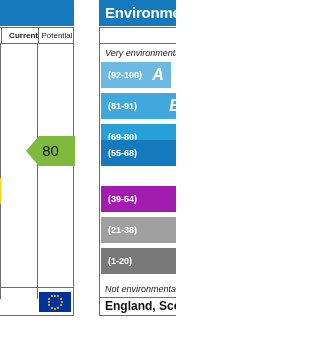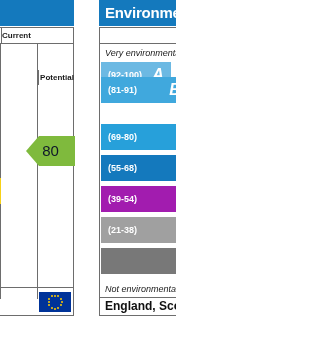--- a/index.html
+++ b/index.html
@@ -32,7 +32,7 @@
     position:absolute; left:60px; top:0; width:37px; height:15px;
     border-left:1px solid #6d6d6d; box-sizing:border-box;
     font-size:8px; font-weight:bold; color:#1a1a1a;
-    text-align:left; line-height:15px;
+    text-align:right; line-height:15px;
   }
   .lp-h-pot{
     position:absolute; left:97px; top:0; width:37px; height:15px;

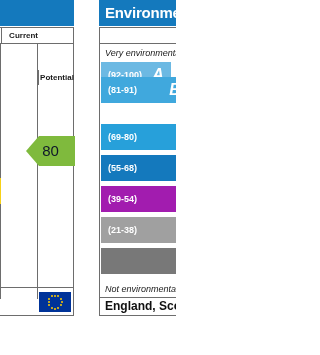--- a/index.html
+++ b/index.html
@@ -37,8 +37,8 @@
   .lp-h-pot{
     position:absolute; left:97px; top:0; width:37px; height:15px;
     border-left:1px solid #6d6d6d; box-sizing:border-box;
-    font-size:8px; font-weight:bold; color:#1a1a1a;
-    text-align:center; line-height:15px;margin-top:42px;
+    font-size:8px; font-weight:normal; color:#1a1a1a;
+    text-align:center; line-height:15px;
   }
   .lp-divider{
     position:absolute; left:96px; top:16px; width:1px; height:255px;

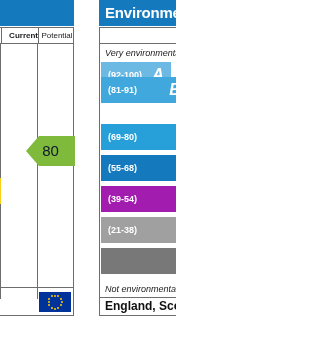--- a/index.html
+++ b/index.html
@@ -187,7 +187,7 @@
           <span class="rangelbl">(92-100)</span>
           <span class="letter" style="left: 48px; width: 18px;">A</span>
         </div>
-        <div class="band" style="top: 15px; width: 87px; background: rgb(64, 168, 221);">
+        <div class="band" style="top: 31px; width: 87px; background: rgb(64, 168, 221);">
           <span class="rangelbl">(81-91)</span>
           <span class="letter" style="left: 65px; width: 18px;">B</span>
         </div>

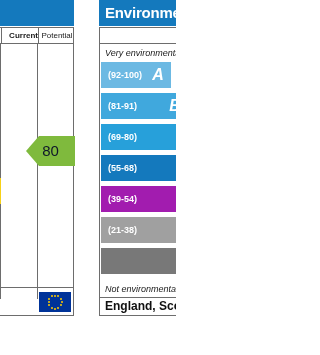--- a/index.html
+++ b/index.html
@@ -195,7 +195,7 @@
           <span class="rangelbl">(69-80)</span>
           <span class="letter" style="left: 82px; width: 18px;">C</span>
         </div>
-        <div class="band" style="top: 93px; width: 121px; background: rgb(20, 121, 189);">
+        <div class="band" style="top: 78px; width: 121px; background: rgb(20, 121, 189);">
           <span class="rangelbl">(55-68)</span>
           <span class="letter" style="left: 99px; width: 18px;">D</span>
         </div>

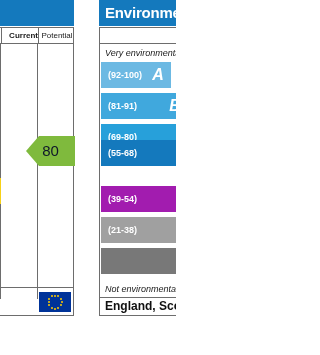--- a/index.html
+++ b/index.html
@@ -208,6 +208,7 @@
           <span class="letter" style="left: 128px; width: 18px;">F</span>
         </div>
         <div class="band dark" style="top: 186px; width: 150px; background: rgb(120, 120, 120);">
+          <span class="rangelbl">(1-20)</span>
           <span class="letter" style="left: 128px; width: 18px;">G</span>
         </div>
       </div>

